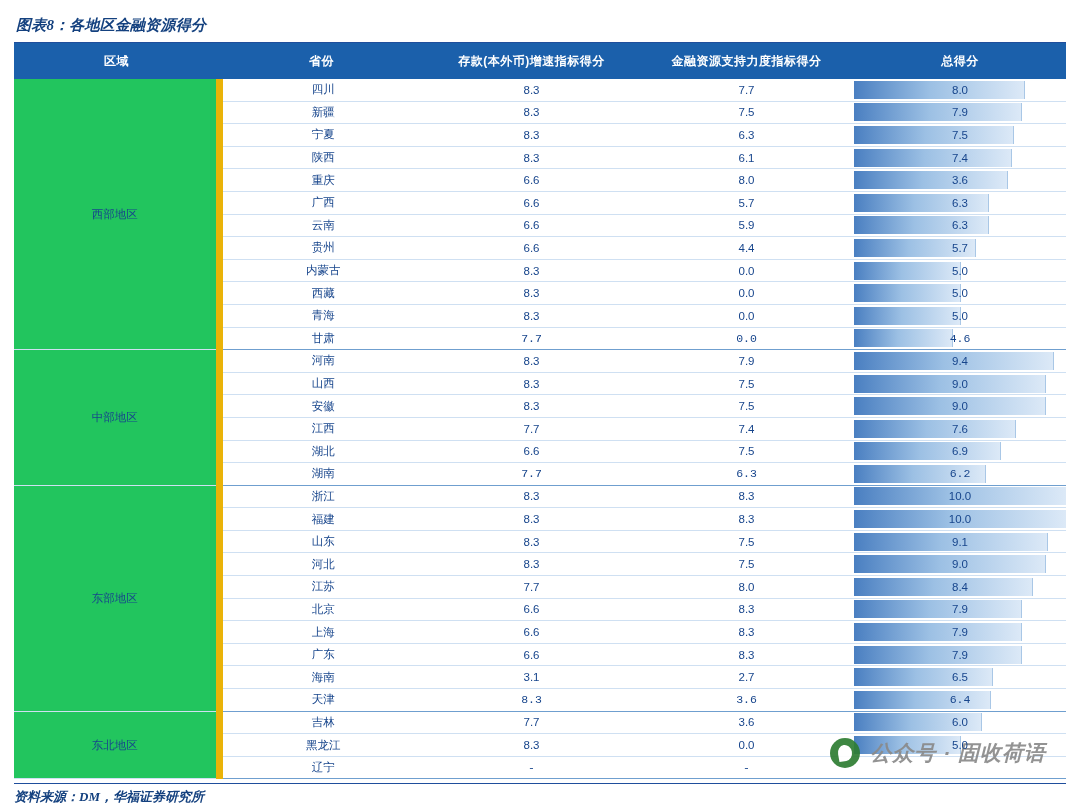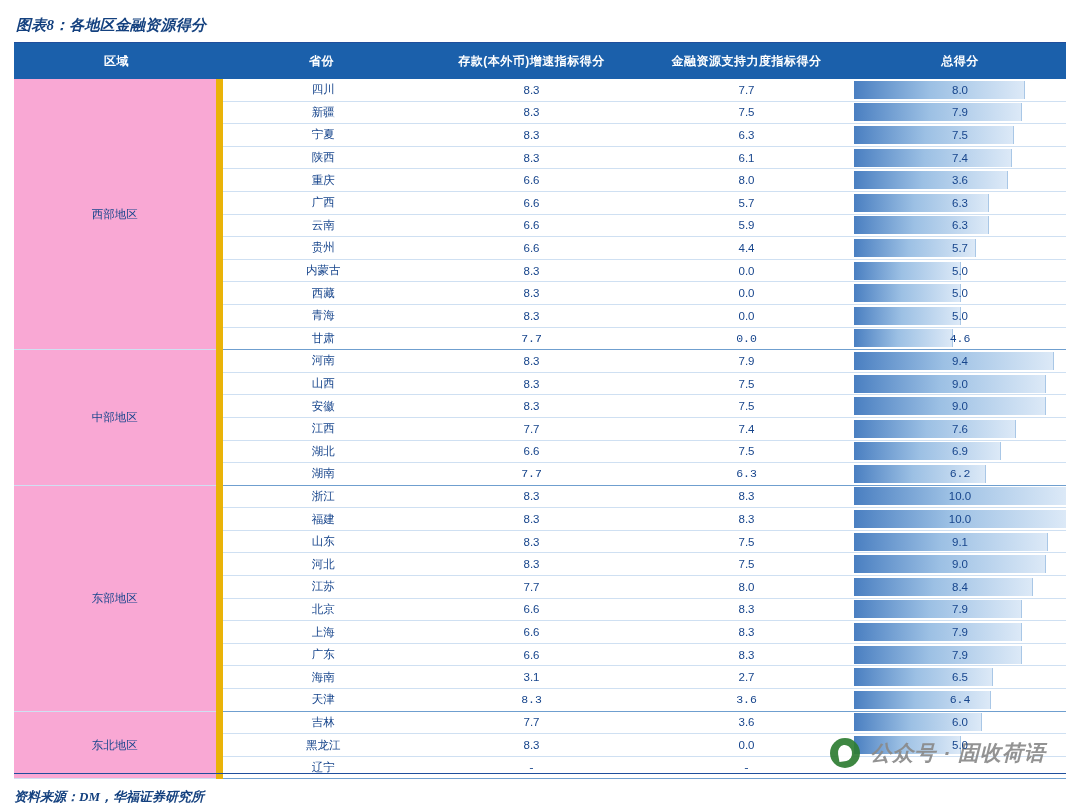--- a/index.html
+++ b/index.html
@@ -65,7 +65,7 @@
     font-size: 12px;
     border-right: none;
     border-bottom: 1px solid #8fb7dc;
-    background: #f9a8d4;
+    background: #22c55e;
   }
   tr.region-end td {
     border-bottom: 1px solid #6f9fcf;

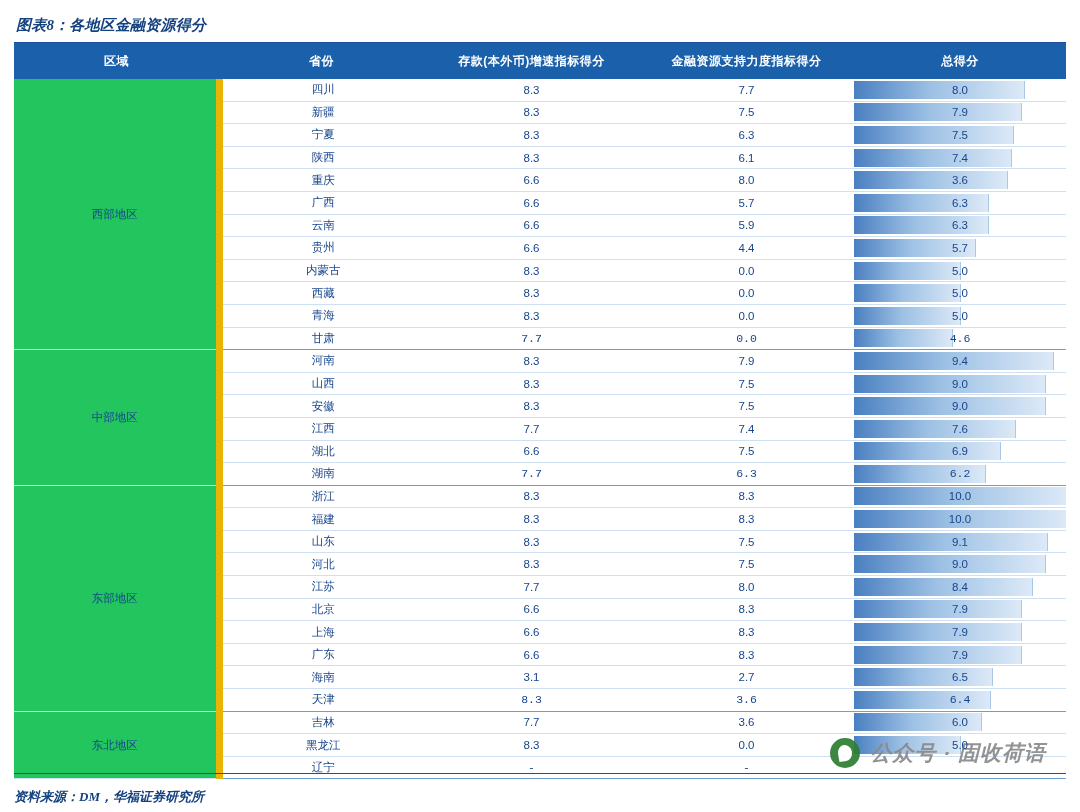--- a/index.html
+++ b/index.html
@@ -110,7 +110,7 @@
     right: 14px;
     bottom: 6px;
     border-top: 1.5px solid #1f4e9c;
-    padding-top: 13px;
+    padding-top: 3px;
   }
   .footer-text {
     font-family: "Liberation Serif", serif;

